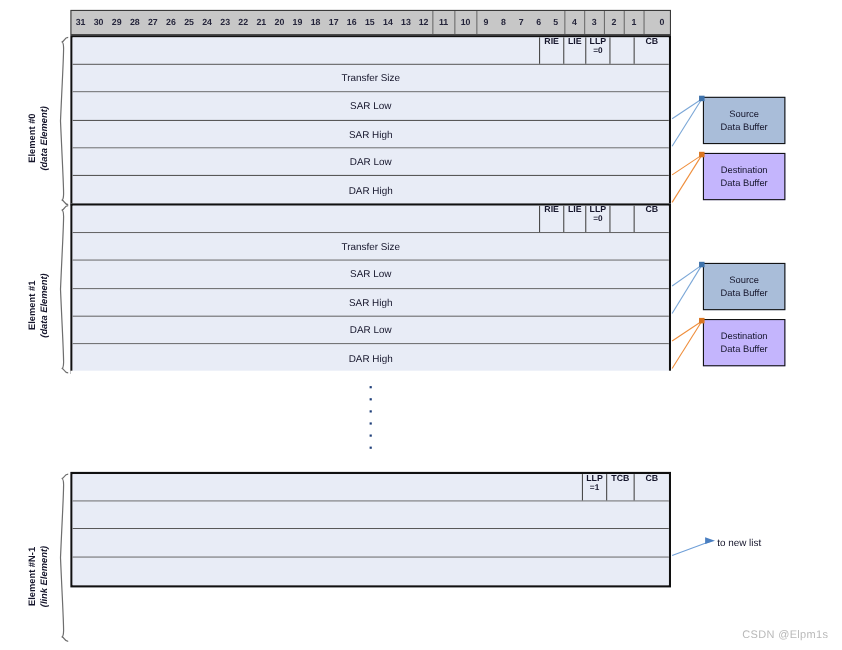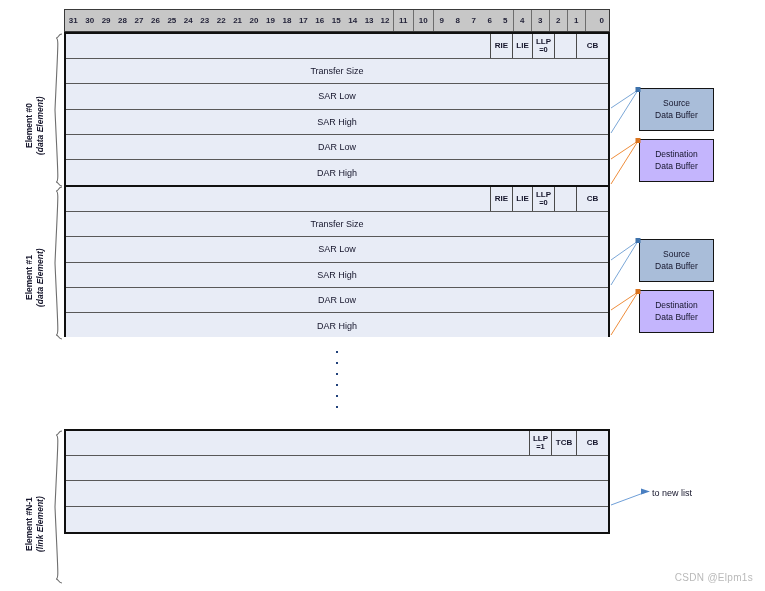--- a/index.html
+++ b/index.html
@@ -87,7 +87,6 @@
     display: flex;
     flex-direction: column;
     align-items: center;
-    justify-content: center;
     font-size: 8px;
     font-weight: bold;
     line-height: 1.0;

